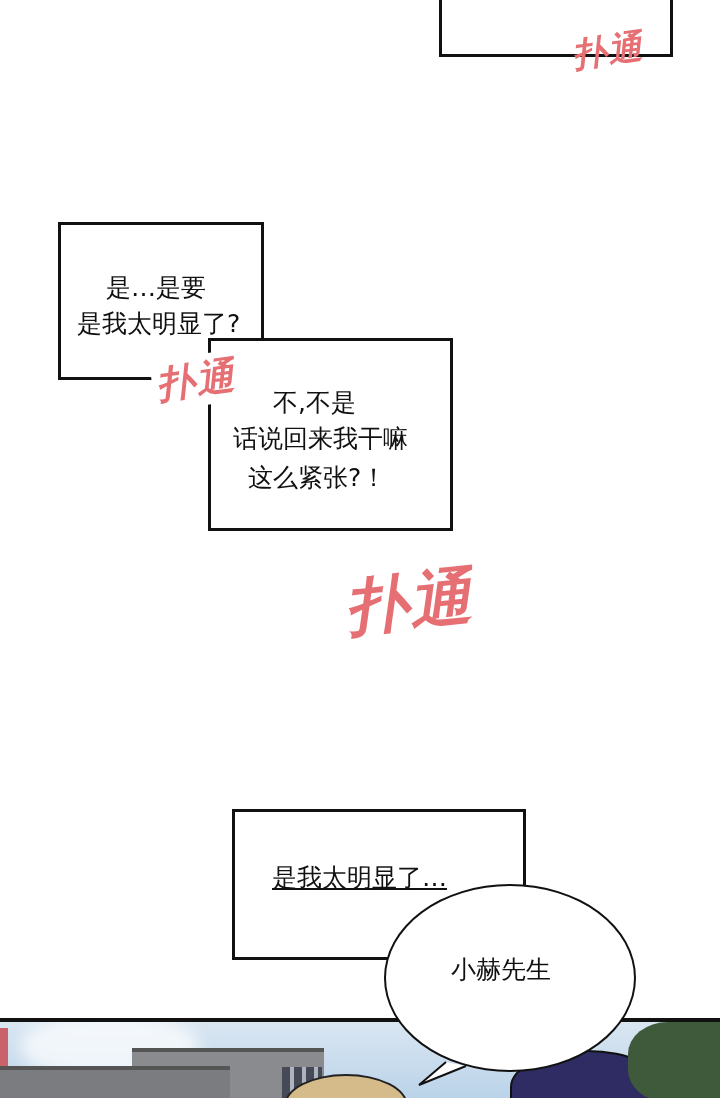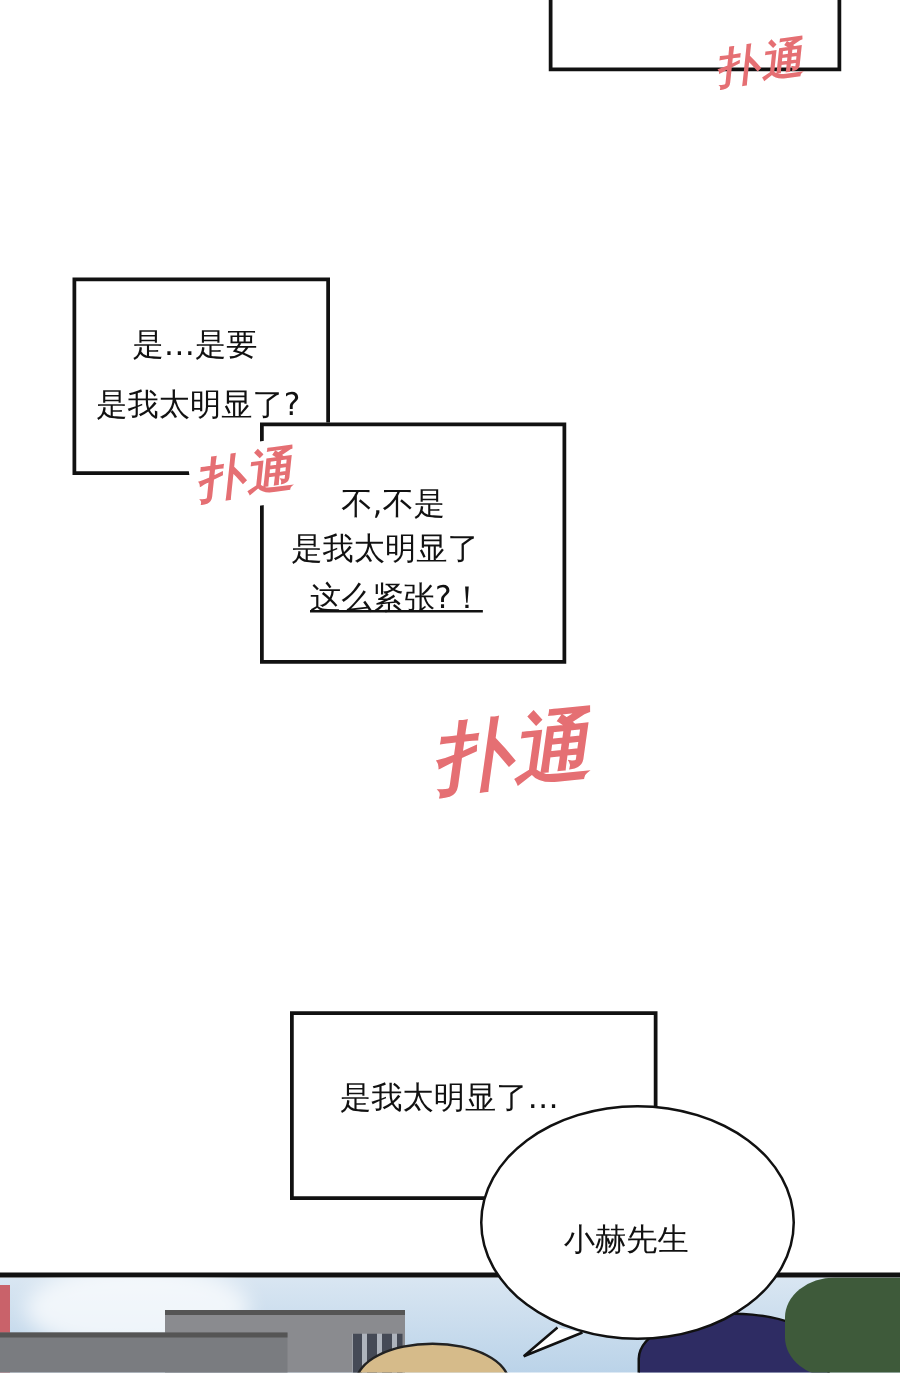--- a/index.html
+++ b/index.html
@@ -18,7 +18,7 @@
 <div class="sfx" style="left:572px; top:28px; font-size:34px; color:#e56f73; transform:rotate(-8deg);">扑通</div>
 
 <div class="box" style="left:58px; top:222px; width:206px; height:158px;"></div>
-<div class="txt" style="left:106px; top:258px;">是…是要</div>
+<div class="txt" style="left:106px; top:270px;">是…是要</div>
 <div class="txt" style="left:77px; top:306px;">是我太明显了?</div>
 
 <div class="box" style="left:208px; top:338px; width:245px; height:193px;"></div>

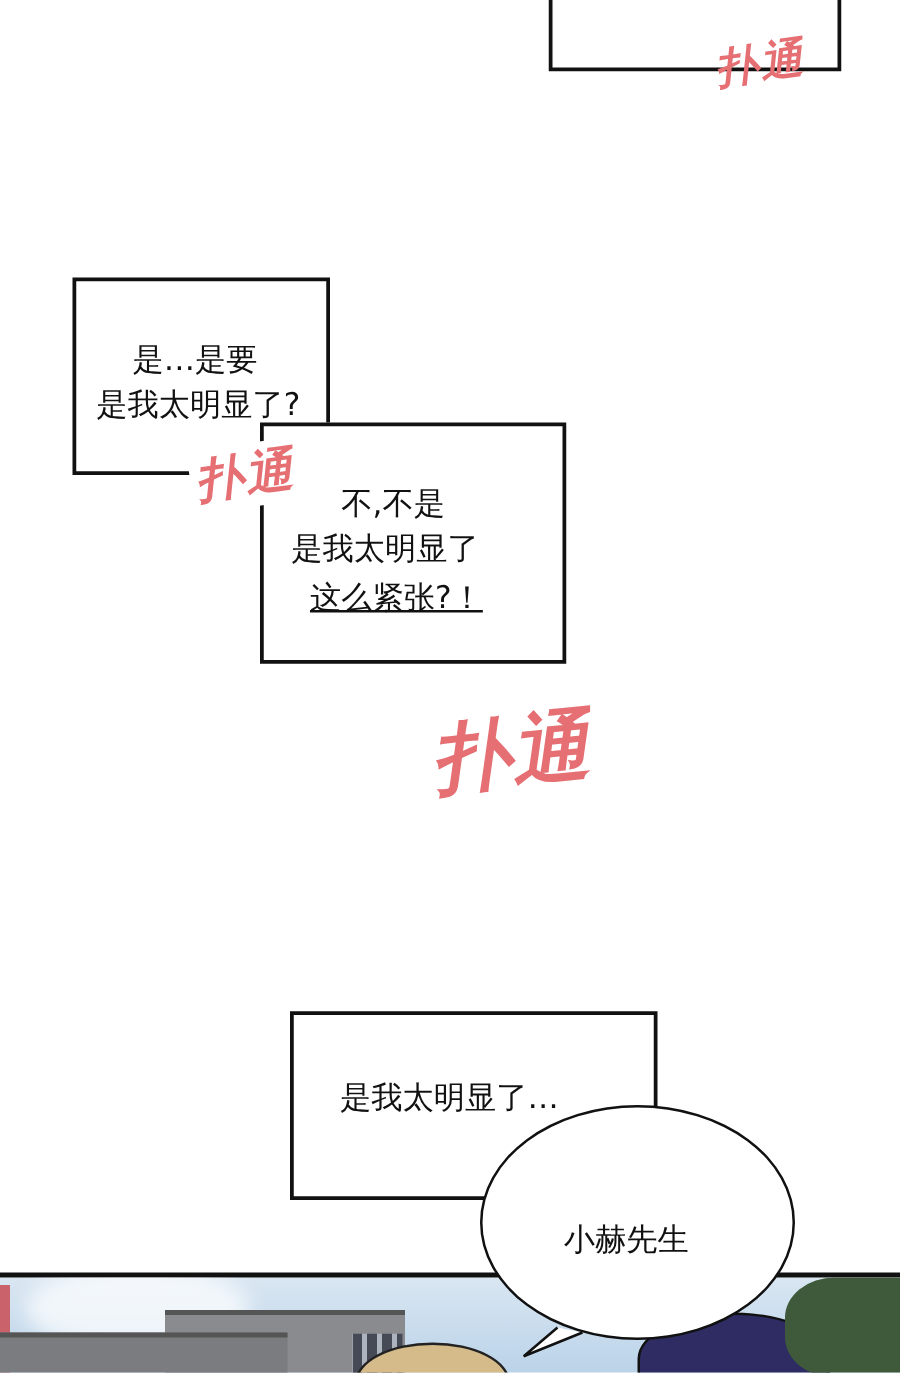--- a/index.html
+++ b/index.html
@@ -23,7 +23,7 @@
 
 <div class="box" style="left:208px; top:338px; width:245px; height:193px;"></div>
 <div class="txt" style="left:273px; top:385px;">不,不是</div>
-<div class="txt" style="left:233px; top:421px;">是我太明显了</div>
+<div class="txt" style="left:233px; top:421px;">话说回来我干嘛</div>
 <div class="txt" style="left:248px; top:460px;text-decoration:underline;">这么紧张?！</div>
 
 <div class="sfx" style="left:152px; top:355px; font-size:38px; color:#e56f73; transform:rotate(-8deg); background:#fff; padding:0 4px;">扑通</div>

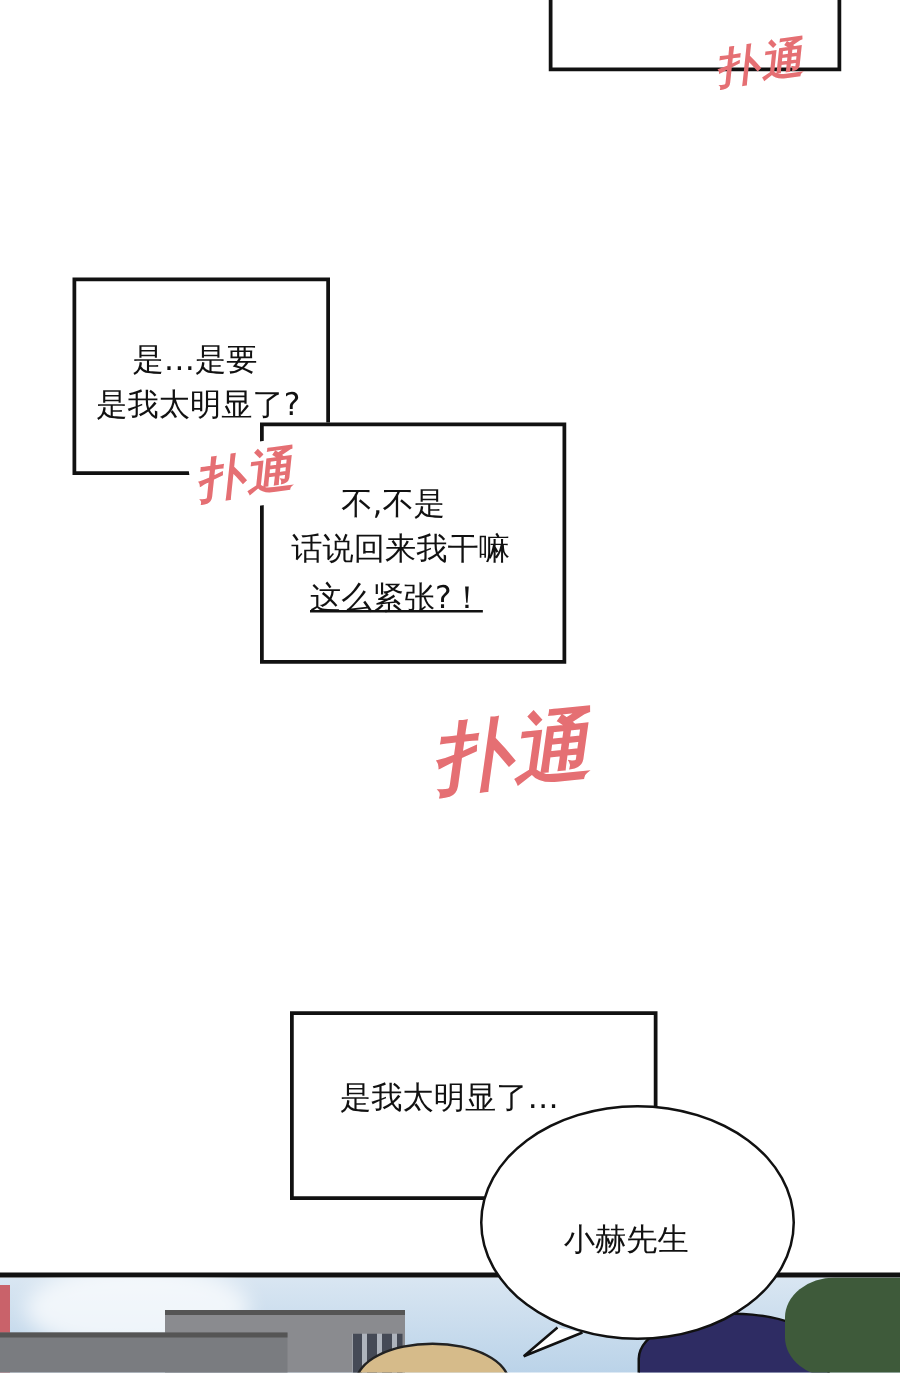--- a/index.html
+++ b/index.html
@@ -24,7 +24,7 @@
 <div class="box" style="left:208px; top:338px; width:245px; height:193px;"></div>
 <div class="txt" style="left:273px; top:385px;">不,不是</div>
 <div class="txt" style="left:233px; top:421px;">话说回来我干嘛</div>
-<div class="txt" style="left:248px; top:460px;text-decoration:underline;">这么紧张?！</div>
+<div class="txt" style="left:248px; top:460px;">这么紧张?！</div>
 
 <div class="sfx" style="left:152px; top:355px; font-size:38px; color:#e56f73; transform:rotate(-8deg); background:#fff; padding:0 4px;">扑通</div>
 

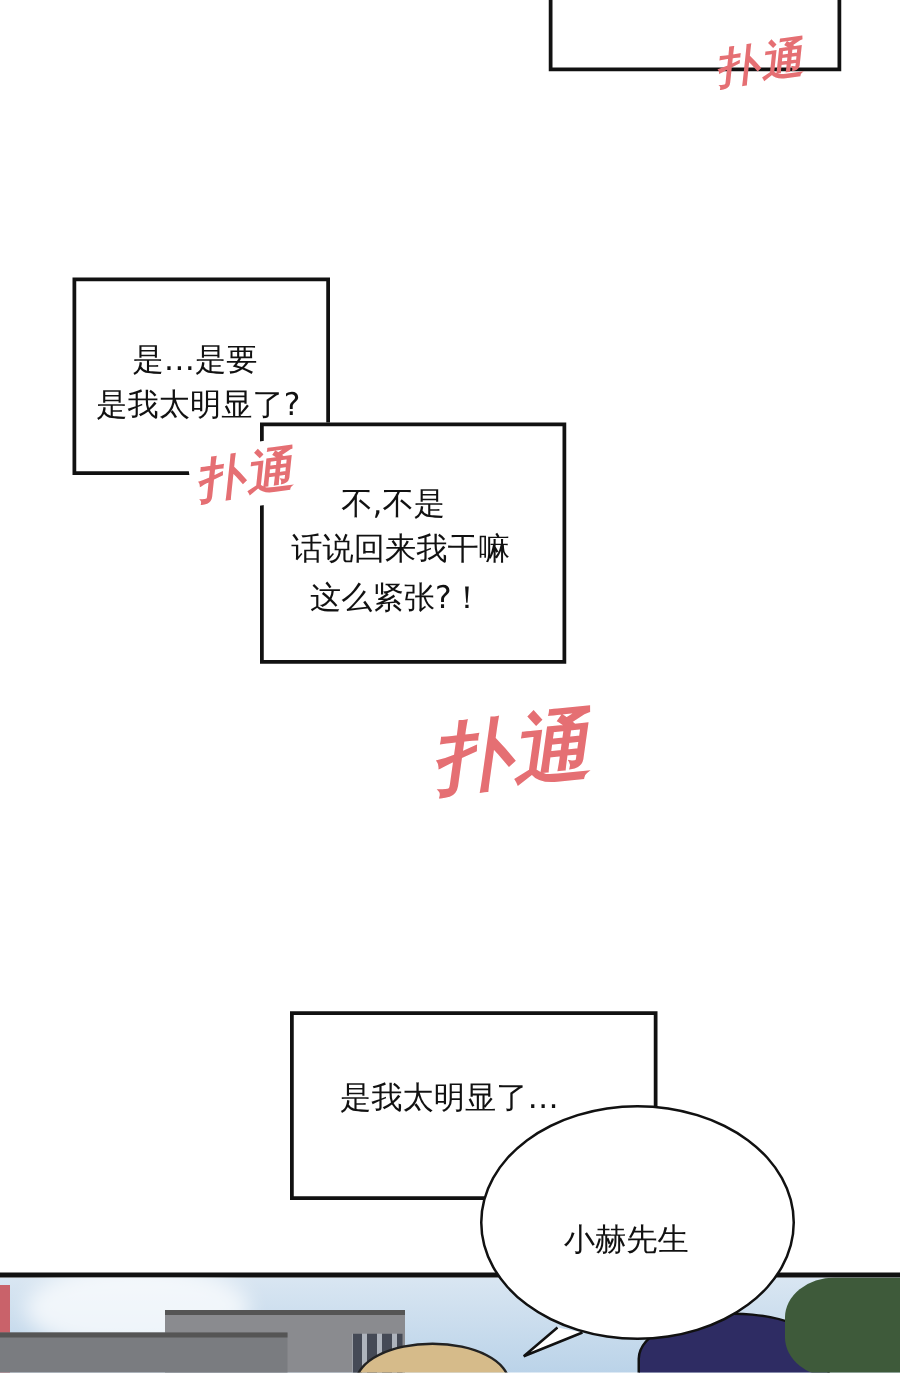--- a/index.html
+++ b/index.html
@@ -31,7 +31,7 @@
 <div class="sfx" style="left:345px; top:560px; font-size:62px; color:#e56f73; transform:rotate(-6deg);">扑通</div>
 
 <div class="box" style="left:232px; top:809px; width:294px; height:151px;"></div>
-<div class="txt" style="left:272px; top:860px;">是我太明显了…</div>
+<div class="txt" style="left:272px; top:860px;text-decoration:underline;">是我太明显了…</div>
 
 <div class="panel">
   <div style="position:absolute; left:20px; top:-10px; width:180px; height:70px; border-radius:50%; background:rgba(255,255,255,0.7); filter:blur(8px);"></div>

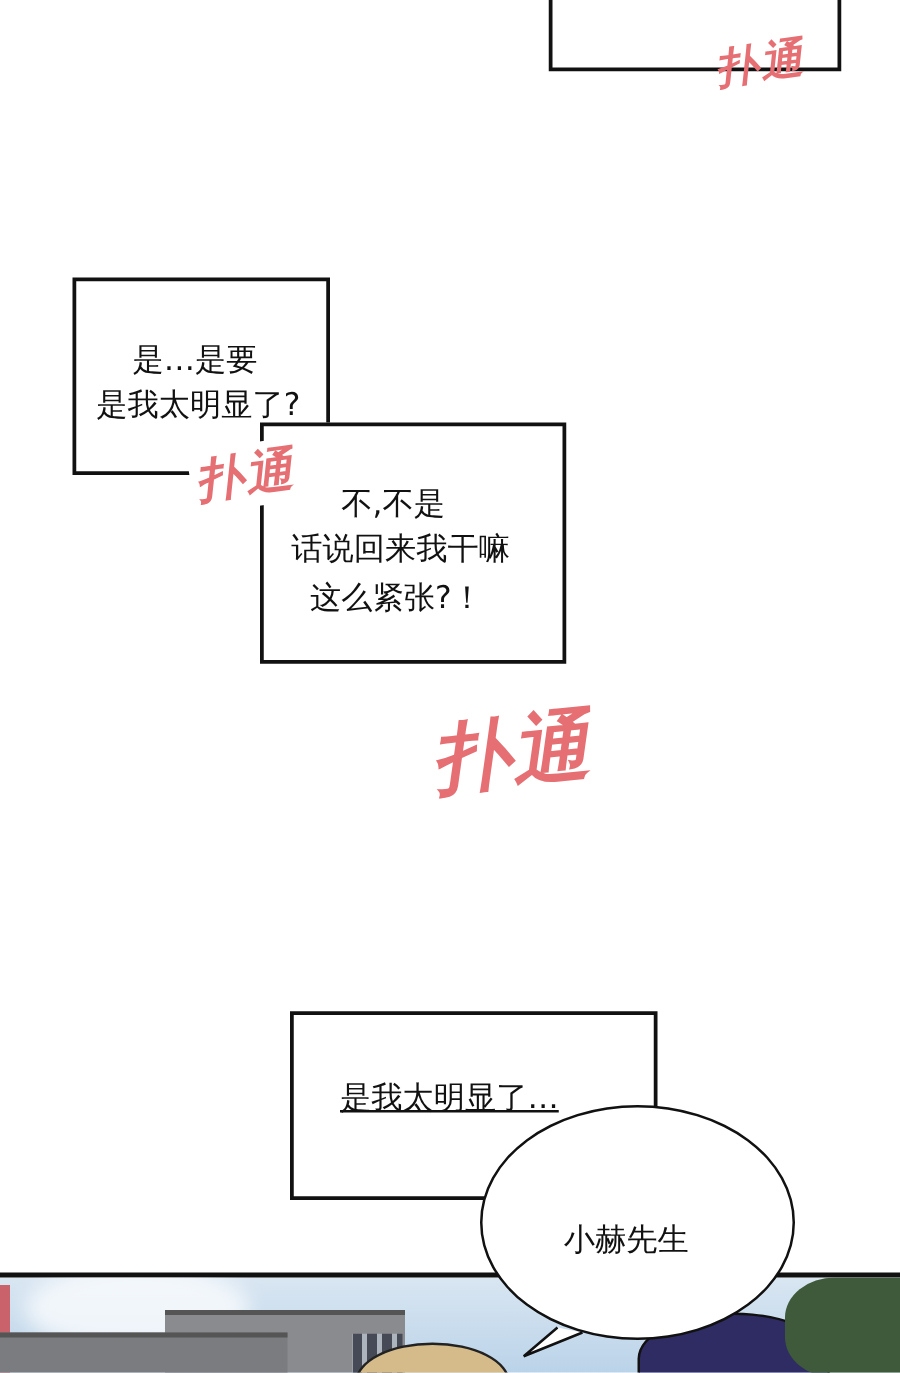--- a/index.html
+++ b/index.html
@@ -48,6 +48,6 @@
   <path d="M446 1062 L419 1085 L466 1066" fill="#fff" stroke="#111" stroke-width="2"></path>
 </svg>
 <div class="bubble" style="left:384px; top:884px; width:252px; height:188px;"></div>
-<div class="txt" style="left:451px; top:974px;">小赫先生</div>
+<div class="txt" style="left:451px; top:952px;font-family:Liberation Serif, serif;">小赫先生</div>
 
 </body></html>

